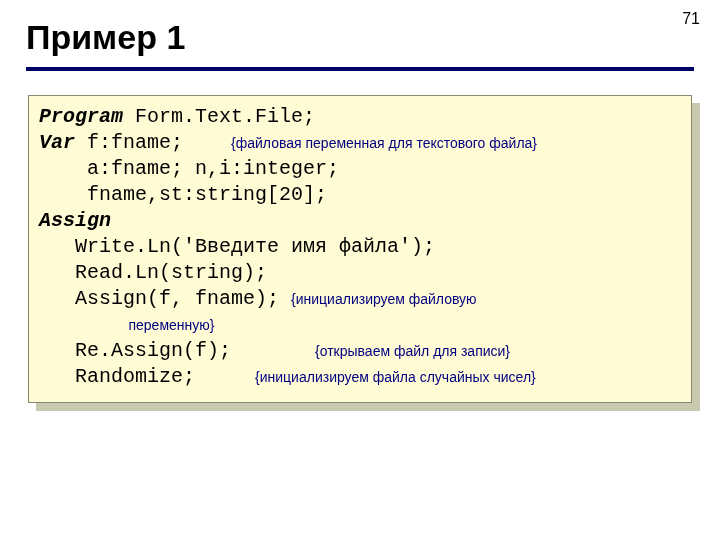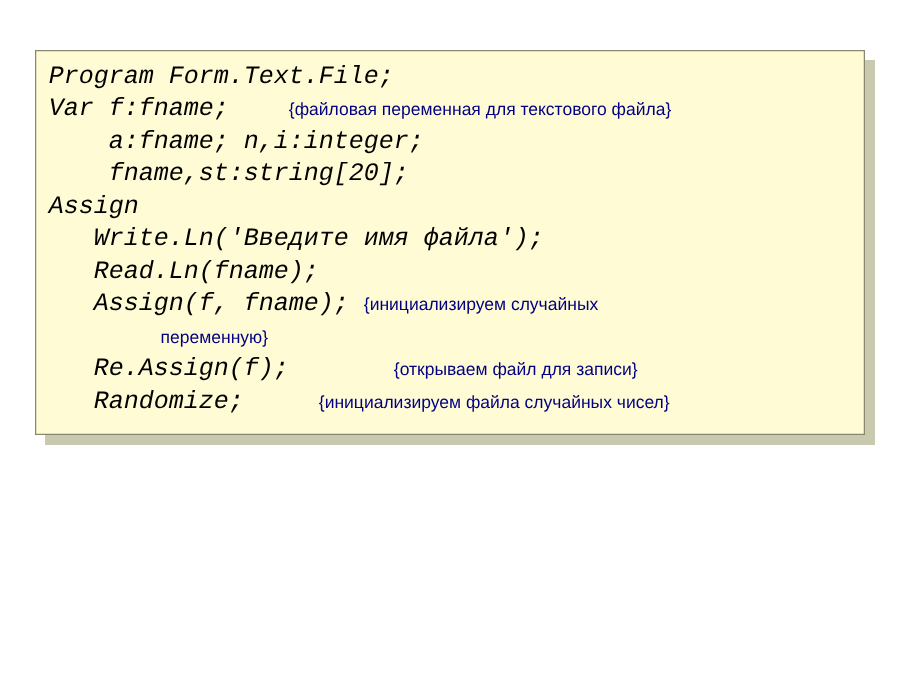--- a/index.html
+++ b/index.html
@@ -73,6 +73,10 @@
 
 <div class="slide">
 
+  <div class="header-row">
+    <div class="title">Пример 1</div>
+    <div class="pagenum">71</div>
+  </div>
 
   <div class="code-wrap">
     <div class="code-shadow"></div>

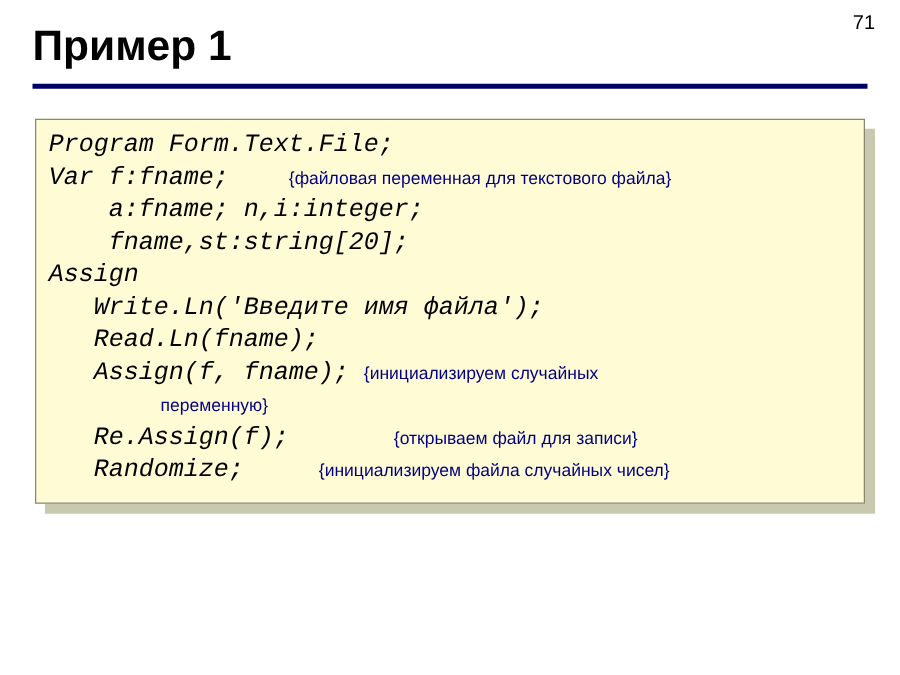--- a/index.html
+++ b/index.html
@@ -59,7 +59,7 @@
     white-space: pre;
     box-sizing: border-box;
   }
-  .code-box .b { font-weight: 400; font-style: italic; }
+  .code-box .b { font-weight: 700; font-style: italic; }
   .code-box .i { font-style: italic; }
   .cmt {
     font-family: Arial, Helvetica, sans-serif;

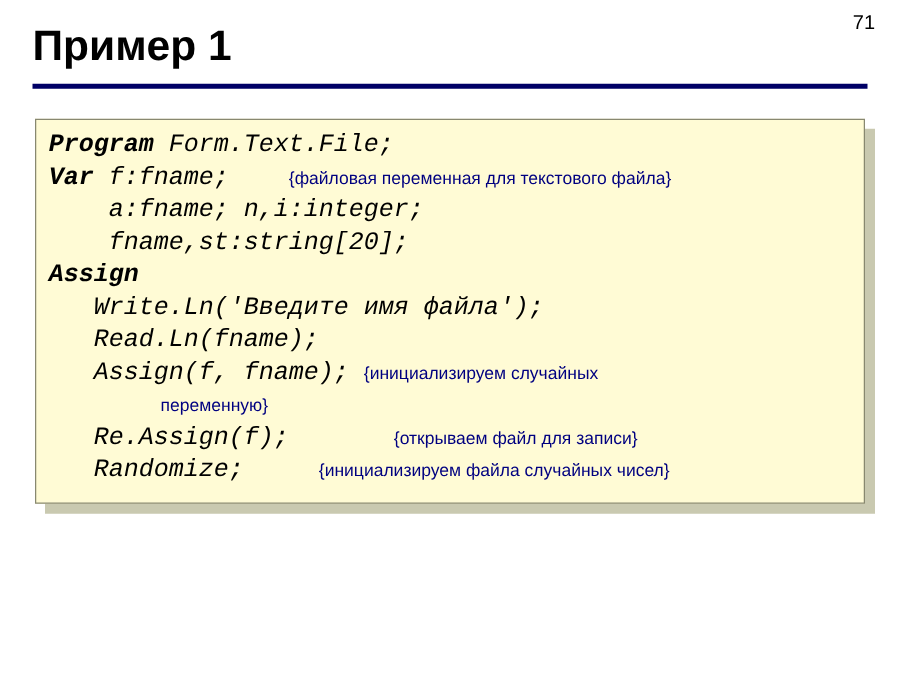--- a/index.html
+++ b/index.html
@@ -60,7 +60,7 @@
     box-sizing: border-box;
   }
   .code-box .b { font-weight: 700; font-style: italic; }
-  .code-box .i { font-style: italic; }
+  .code-box .i { }
   .cmt {
     font-family: Arial, Helvetica, sans-serif;
     font-style: normal;

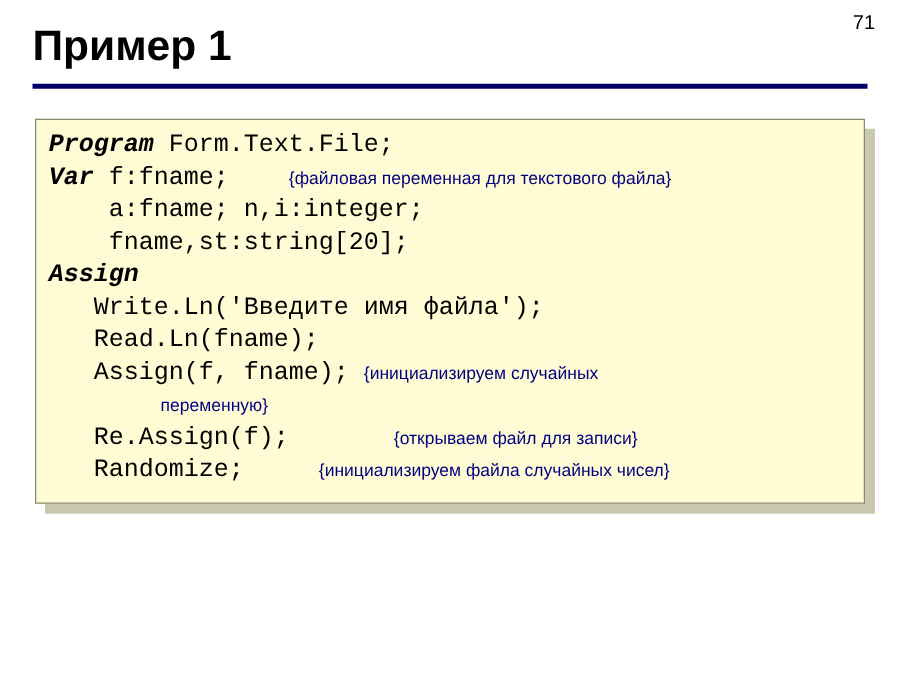--- a/index.html
+++ b/index.html
@@ -86,7 +86,7 @@
 <span class="i">    fname,st:string[20];</span>
 <span class="b">Assign</span>
 <span class="i">   Write.Ln('Введите имя файла');</span>
-<span class="i">   Read.Ln(fname);</span>
+<span class="i">   Read.Ln(string);</span>
 <span class="i">   Assign(f, fname); </span><span class="cmt">{инициализируем случайных</span>
 <span class="cmt">                       переменную}</span>
 <span class="i">   Re.Assign(f);       </span><span class="cmt">{открываем файл для записи}</span>

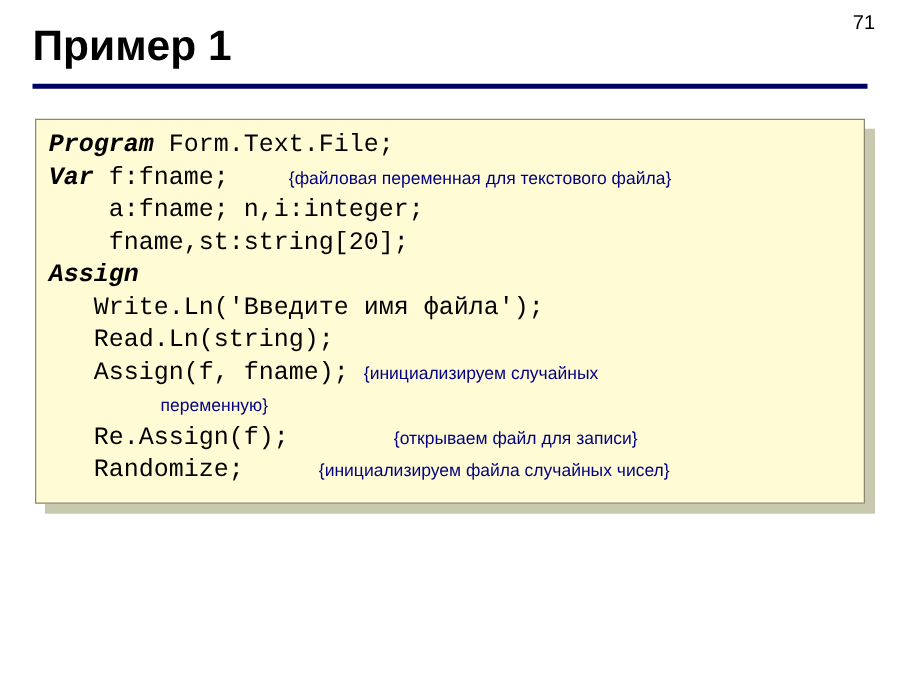--- a/index.html
+++ b/index.html
@@ -87,7 +87,7 @@
 <span class="b">Assign</span>
 <span class="i">   Write.Ln('Введите имя файла');</span>
 <span class="i">   Read.Ln(string);</span>
-<span class="i">   Assign(f, fname); </span><span class="cmt">{инициализируем случайных</span>
+<span class="i">   Assign(f, fname); </span><span class="cmt">{инициализируем файловую</span>
 <span class="cmt">                       переменную}</span>
 <span class="i">   Re.Assign(f);       </span><span class="cmt">{открываем файл для записи}</span>
 <span class="i">   Randomize;     </span><span class="cmt">{инициализируем файла случайных чисел}</span></div>

